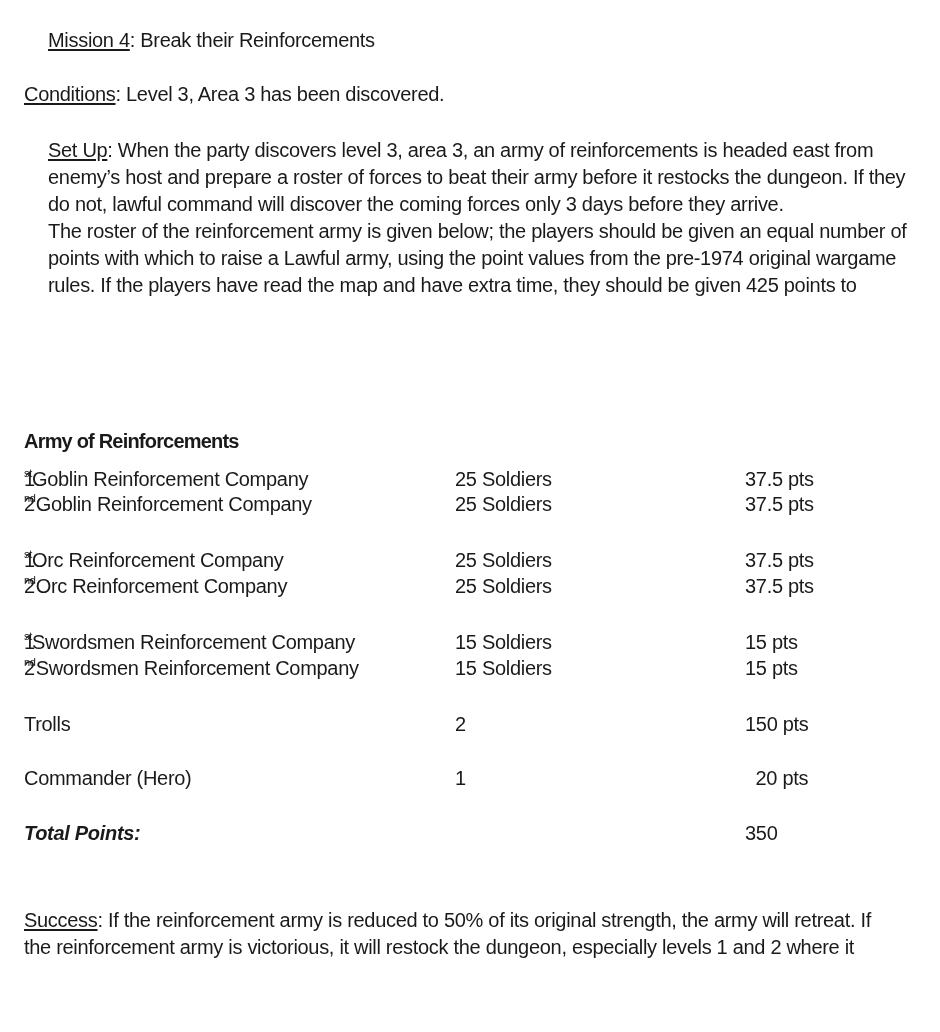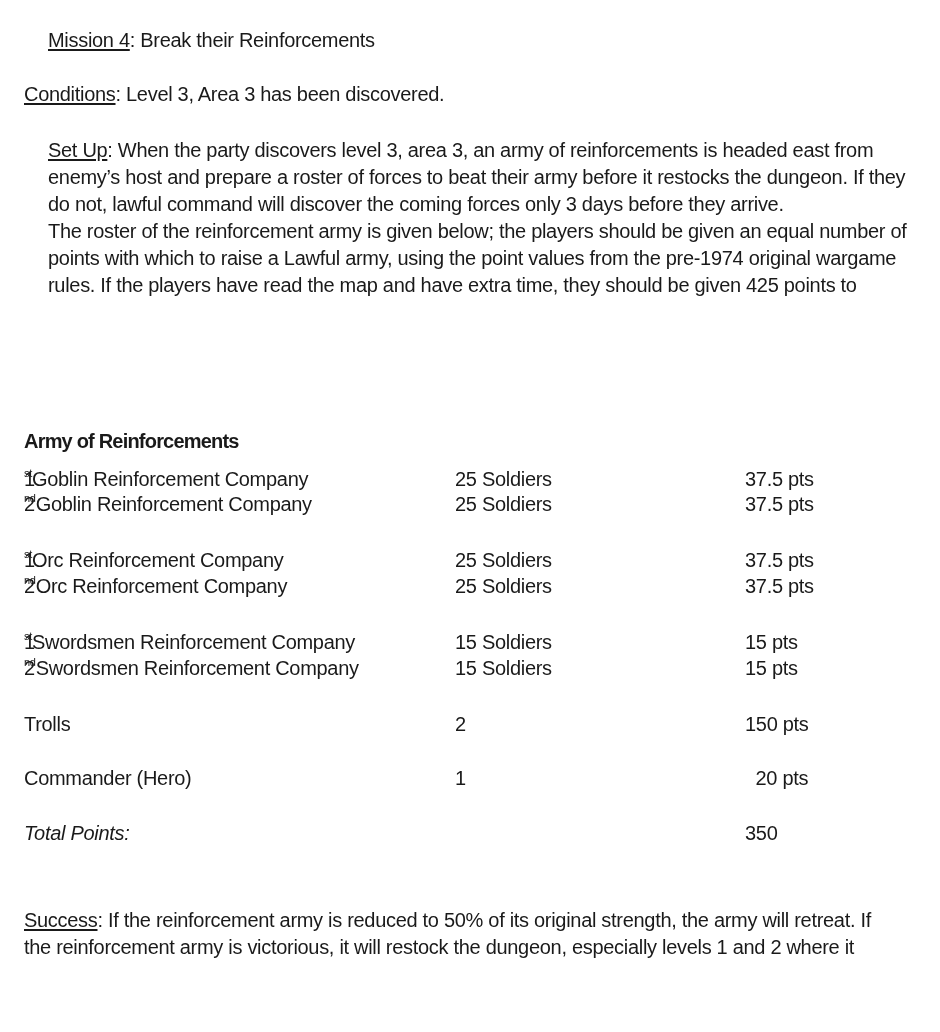--- a/index.html
+++ b/index.html
@@ -21,7 +21,7 @@
     .c2 { left: 431px; }
     .c3 { left: 698px; margin-left: 23px; }
     sup { font-size: 11px; vertical-align: 9px; line-height: 0; }
-    .italic { font-style: italic; }
+    .italic { font-style: italic; font-weight: bold; }
   </style>
 </head>
 <body>

